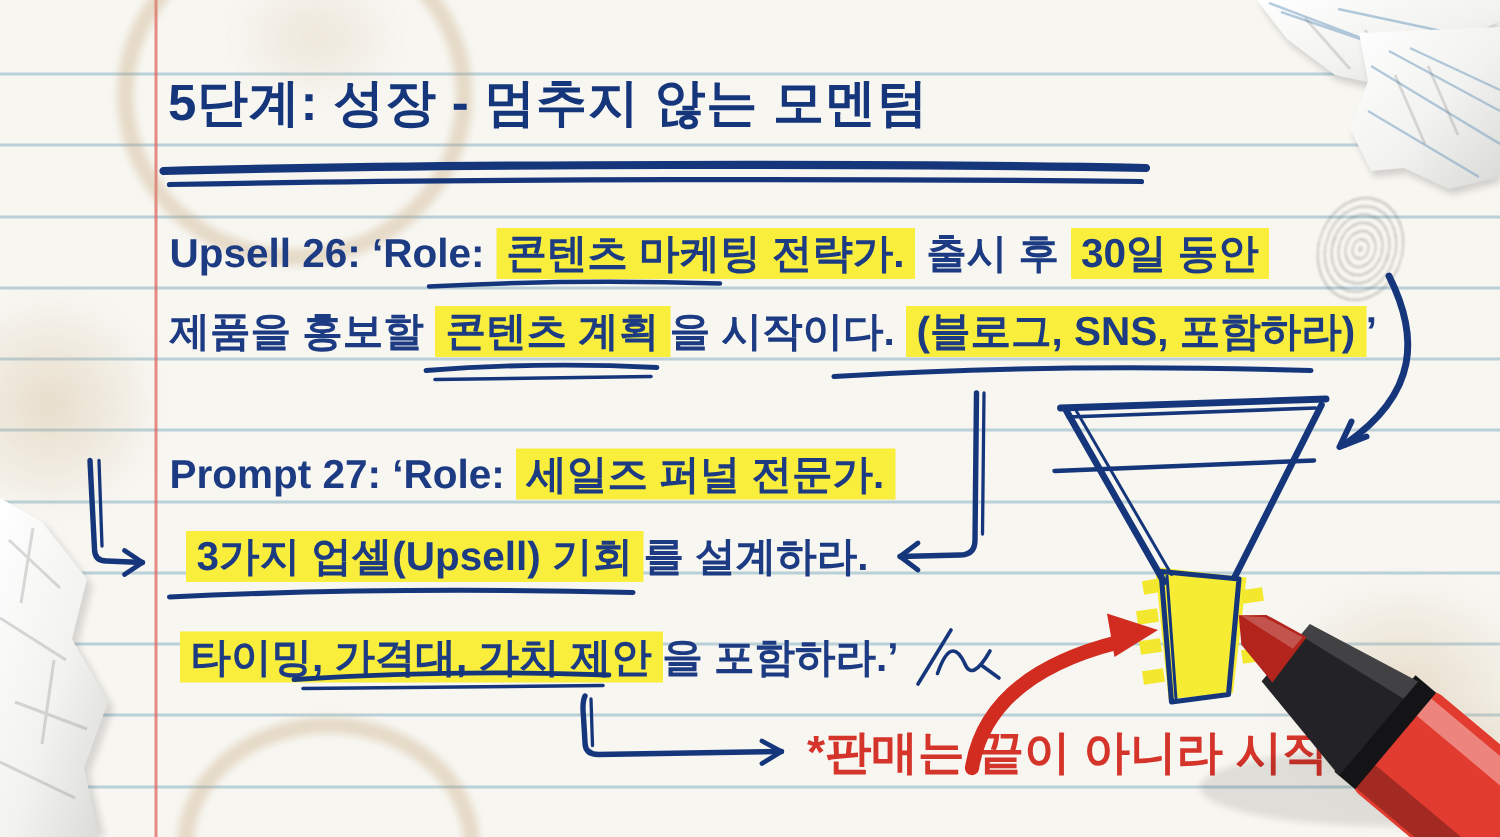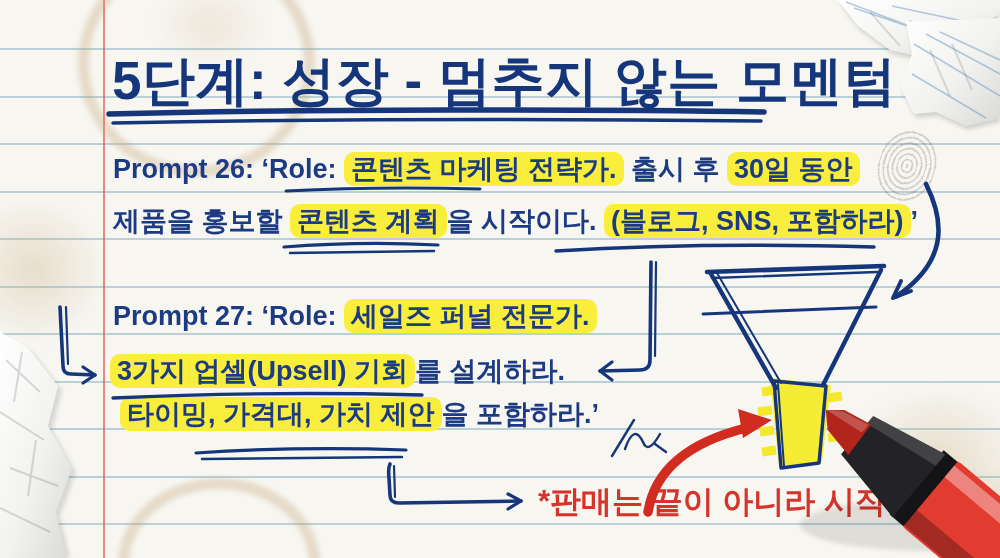--- a/index.html
+++ b/index.html
@@ -37,7 +37,7 @@
   
   .title{
     position:absolute;left:112px;top:46px;
-    font-size:53px;font-weight:800;color:#16367c;letter-spacing:.5px;white-space:pre;
+    font-size:34px;font-weight:800;color:#16367c;letter-spacing:.5px;white-space:pre;
   }
   .line{
     position:absolute;font-size:27px;font-weight:700;color:#1c3b82;white-space:pre;

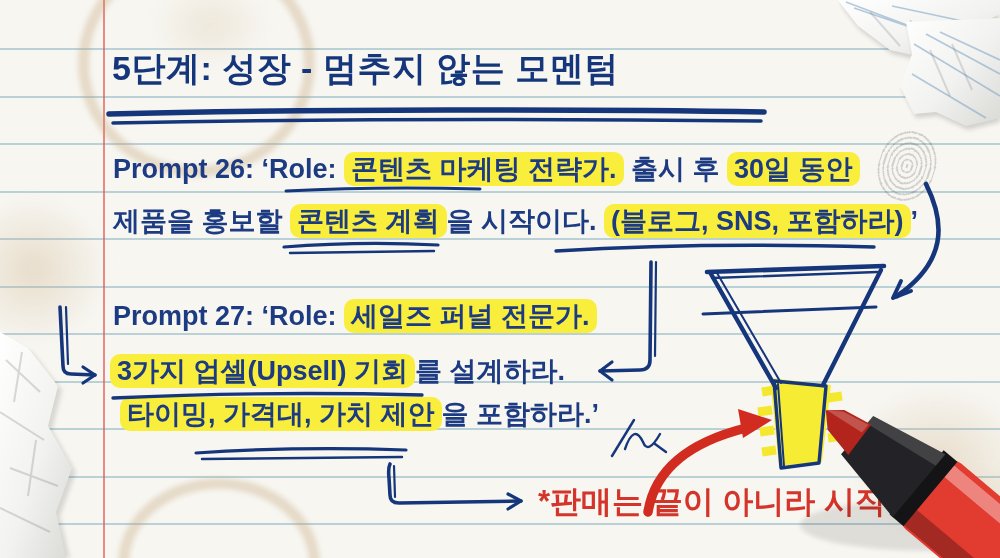--- a/index.html
+++ b/index.html
@@ -73,7 +73,7 @@
 
 <div class="title">5단계: 성장 - 멈추지 않는 모멘텀</div>
 
-<div class="line l-p26a"><span>Prompt 26: ‘Role: </span><span class="hl">콘텐츠 마케팅 전략가.</span><span> 출시 후 </span><span class="hl">30일 동안</span></div>
+<div class="line l-p26a"><span>Upsell 26: ‘Role: </span><span class="hl">콘텐츠 마케팅 전략가.</span><span> 출시 후 </span><span class="hl">30일 동안</span></div>
 
 <div class="line l-p26b"><span>제품을 홍보할 </span><span class="hl">콘텐츠 계획</span><span>을 시작이다. </span><span class="hl">(블로그, SNS, 포함하라)</span><span>’</span></div>
 

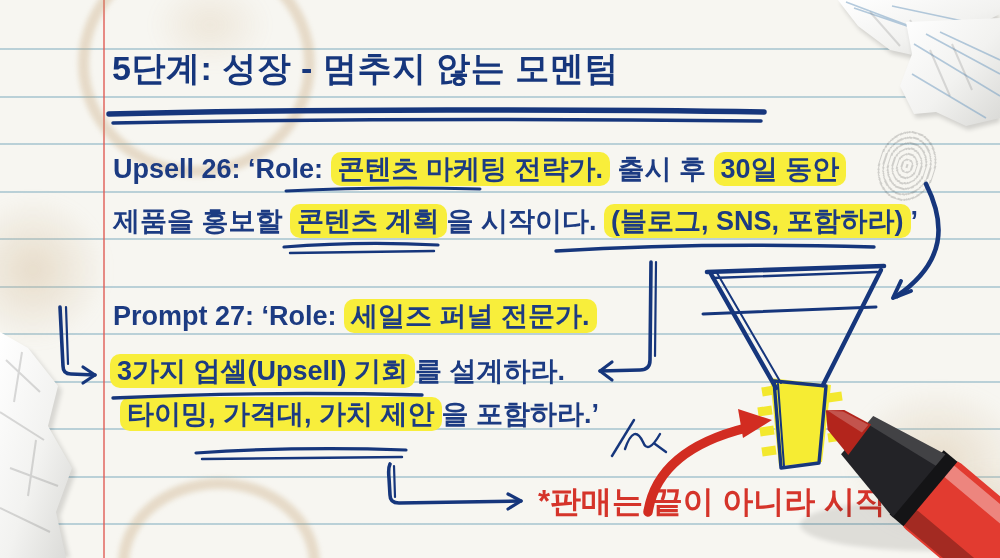--- a/index.html
+++ b/index.html
@@ -48,7 +48,7 @@
   .l-p27b{left:110px;top:353px;}
   .l-p27c{left:110px;top:396px;padding-left:10px;}
   .hl{
-    background:#f8ee3b;border-radius:10px;padding:2px 7px;
+    background:#f8ee3b;border-radius:0;padding:2px 7px;
     box-decoration-break:clone;-webkit-box-decoration-break:clone;
   }
   .callout{

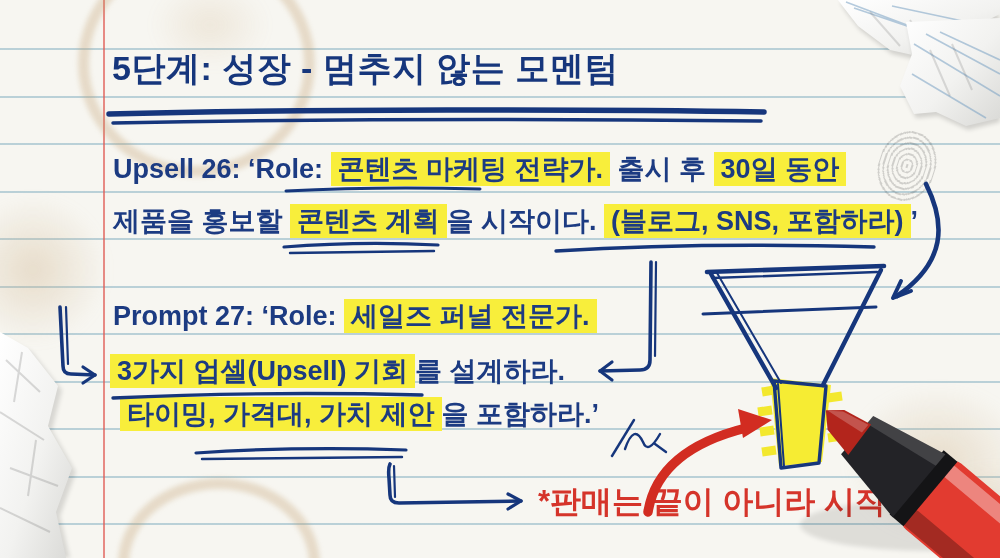--- a/index.html
+++ b/index.html
@@ -45,7 +45,7 @@
   .l-p26a{left:113px;top:151px;}
   .l-p26b{left:113px;top:203px;}
   .l-p27a{left:113px;top:298px;}
-  .l-p27b{left:110px;top:353px;}
+  .l-p27b{left:124px;top:353px;}
   .l-p27c{left:110px;top:396px;padding-left:10px;}
   .hl{
     background:#f8ee3b;border-radius:0;padding:2px 7px;

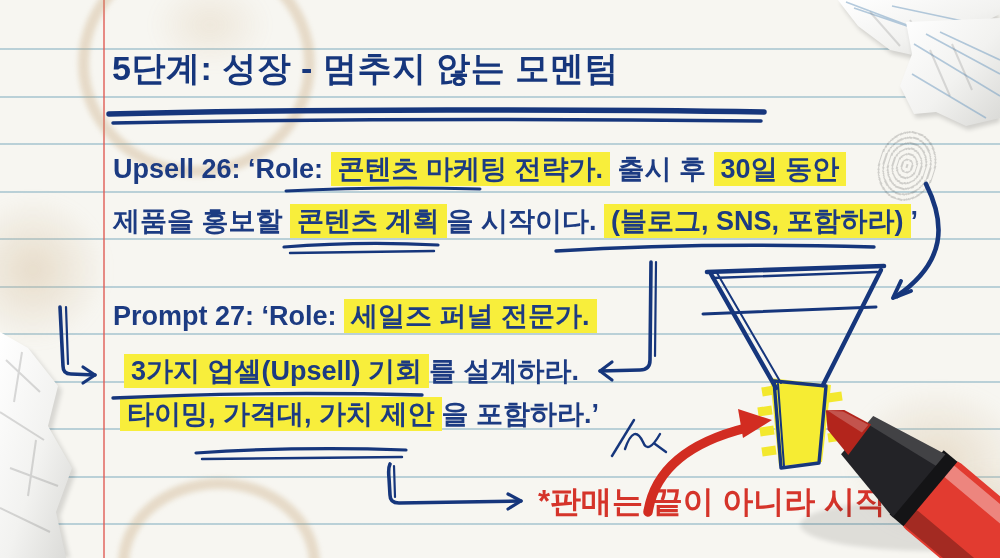--- a/index.html
+++ b/index.html
@@ -46,7 +46,7 @@
   .l-p26b{left:113px;top:203px;}
   .l-p27a{left:113px;top:298px;}
   .l-p27b{left:124px;top:353px;}
-  .l-p27c{left:110px;top:396px;padding-left:10px;}
+  .l-p27c{left:110px;top:420px;padding-left:10px;}
   .hl{
     background:#f8ee3b;border-radius:0;padding:2px 7px;
     box-decoration-break:clone;-webkit-box-decoration-break:clone;

